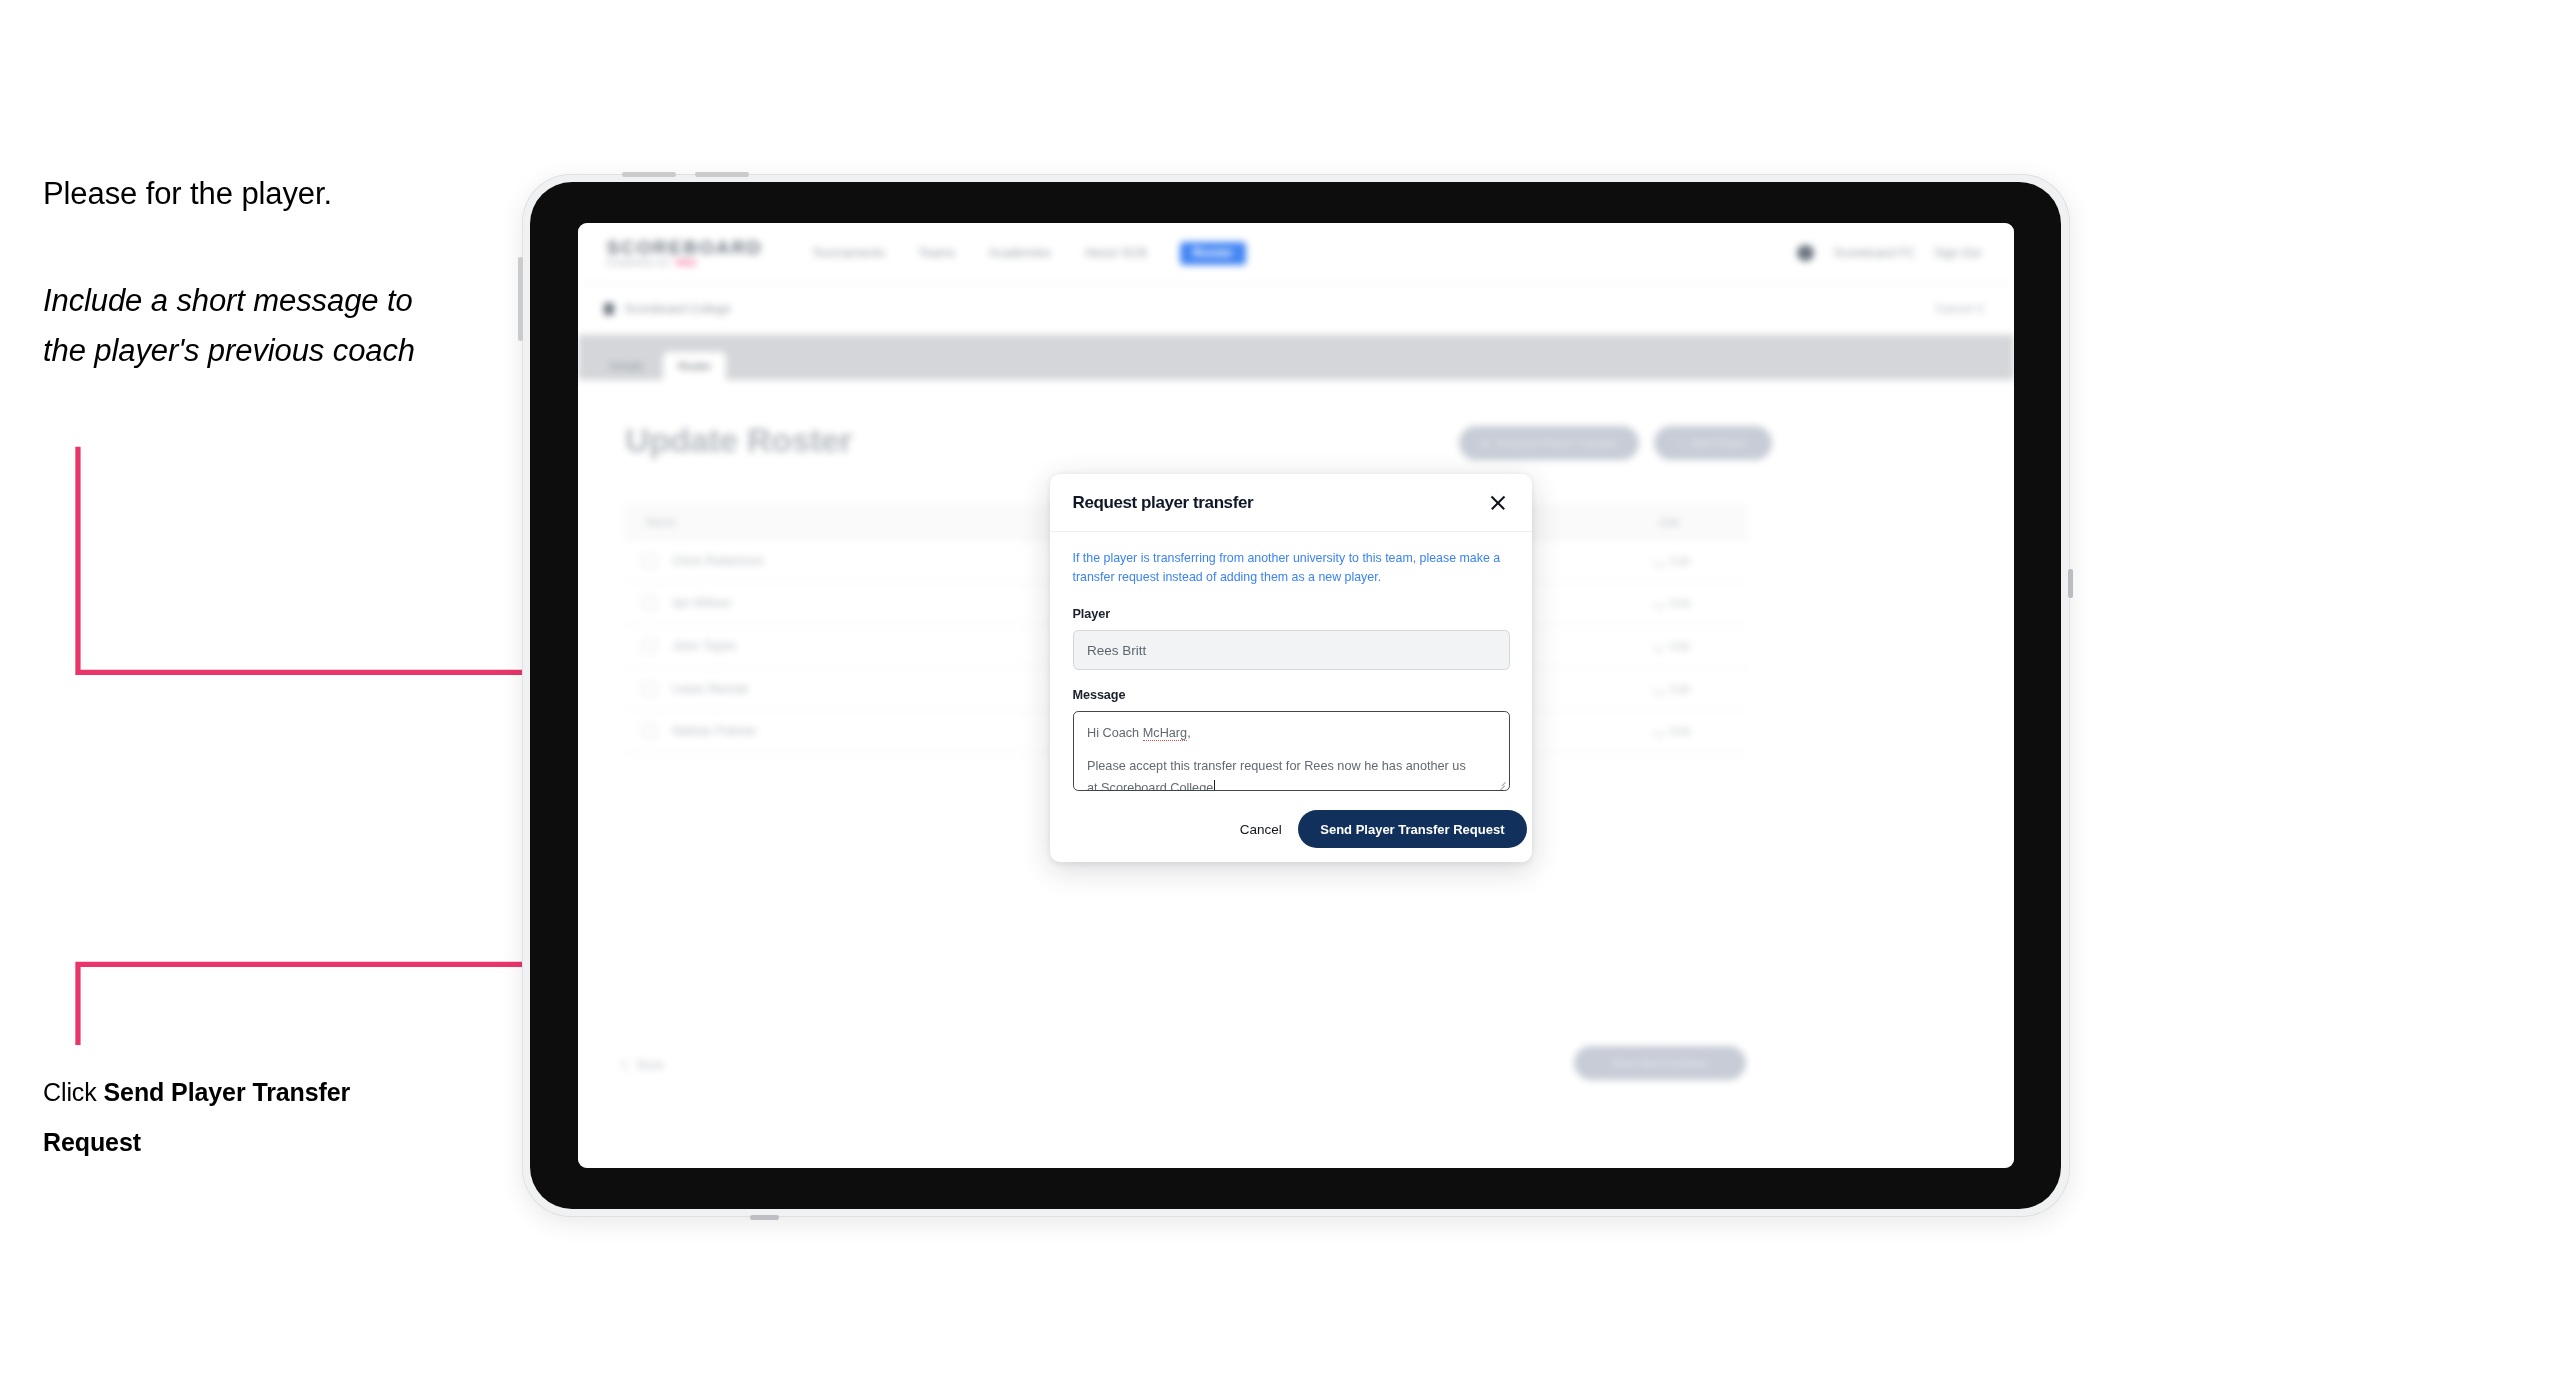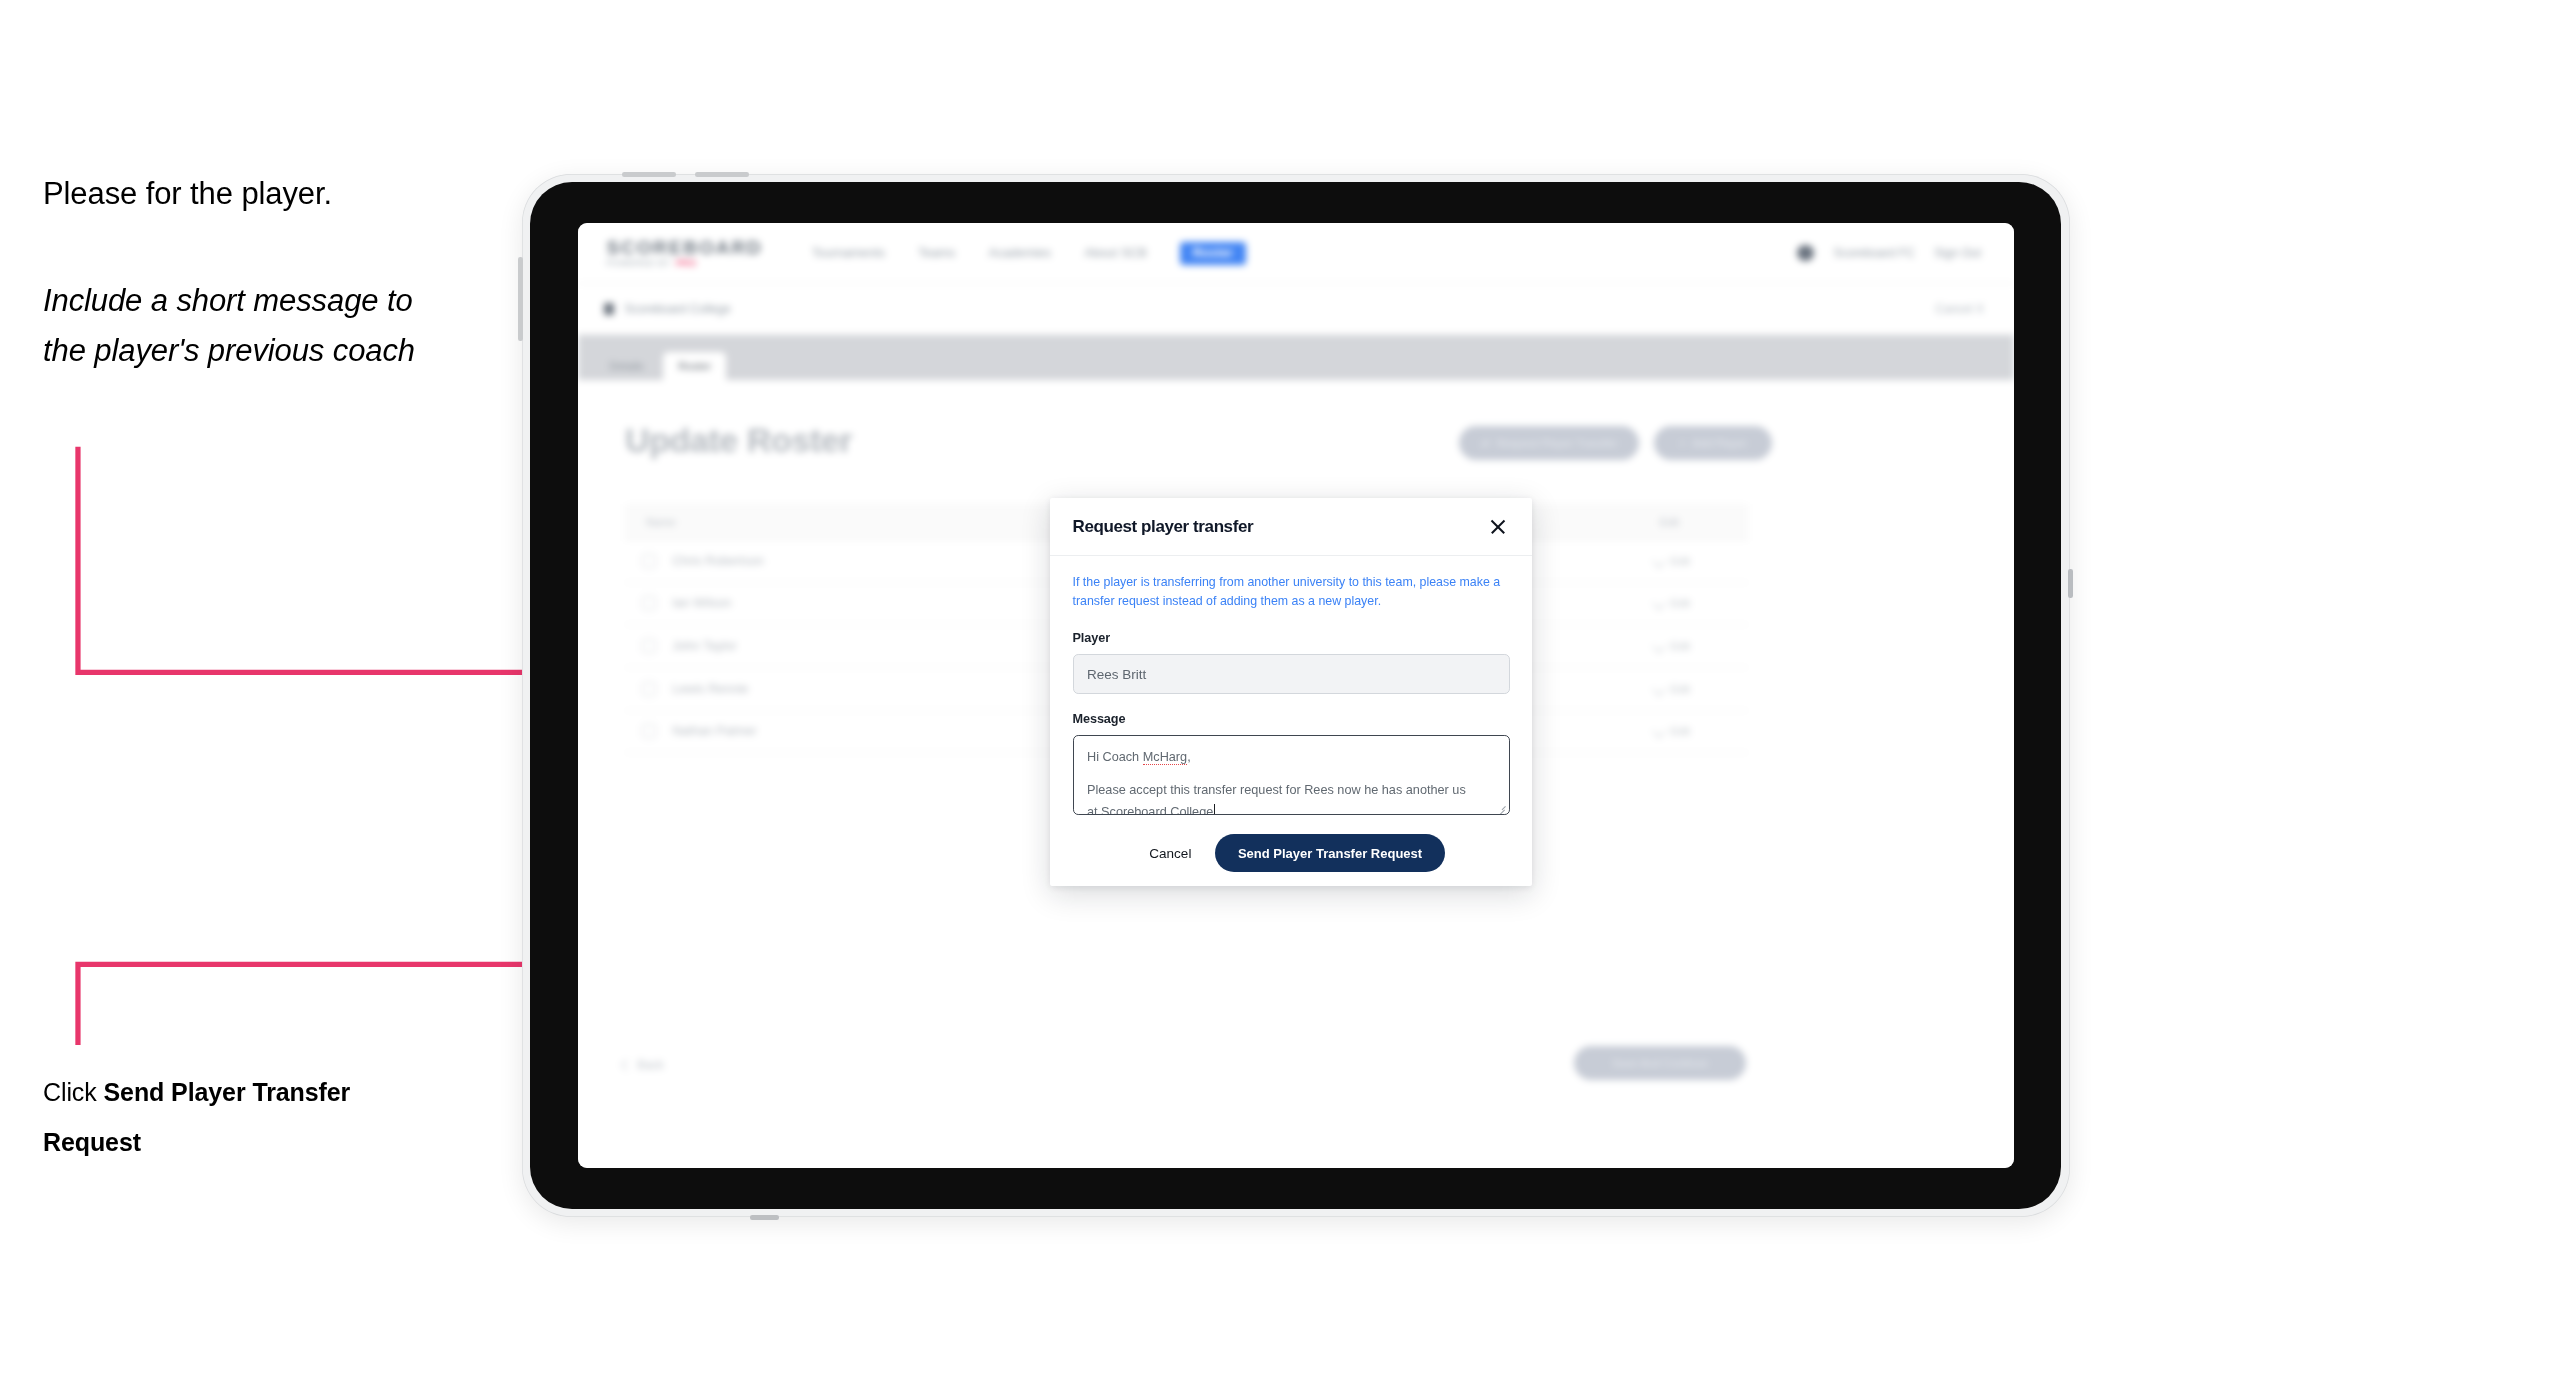--- a/index.html
+++ b/index.html
@@ -224,10 +224,10 @@
   
   #modal {
     position: absolute;
-    left: 1050px; top: 498px;
+    left: 1050px; top: 474px;
     width: 482px; height: 388px;
     background: #ffffff;
-    border-radius: 2px;
+    border-radius: 10px;
     box-shadow: 0 7.5px 30px rgba(16,24,40,0.16), 0 1.5px 6px rgba(16,24,40,0.08);
     z-index: 40;
   }

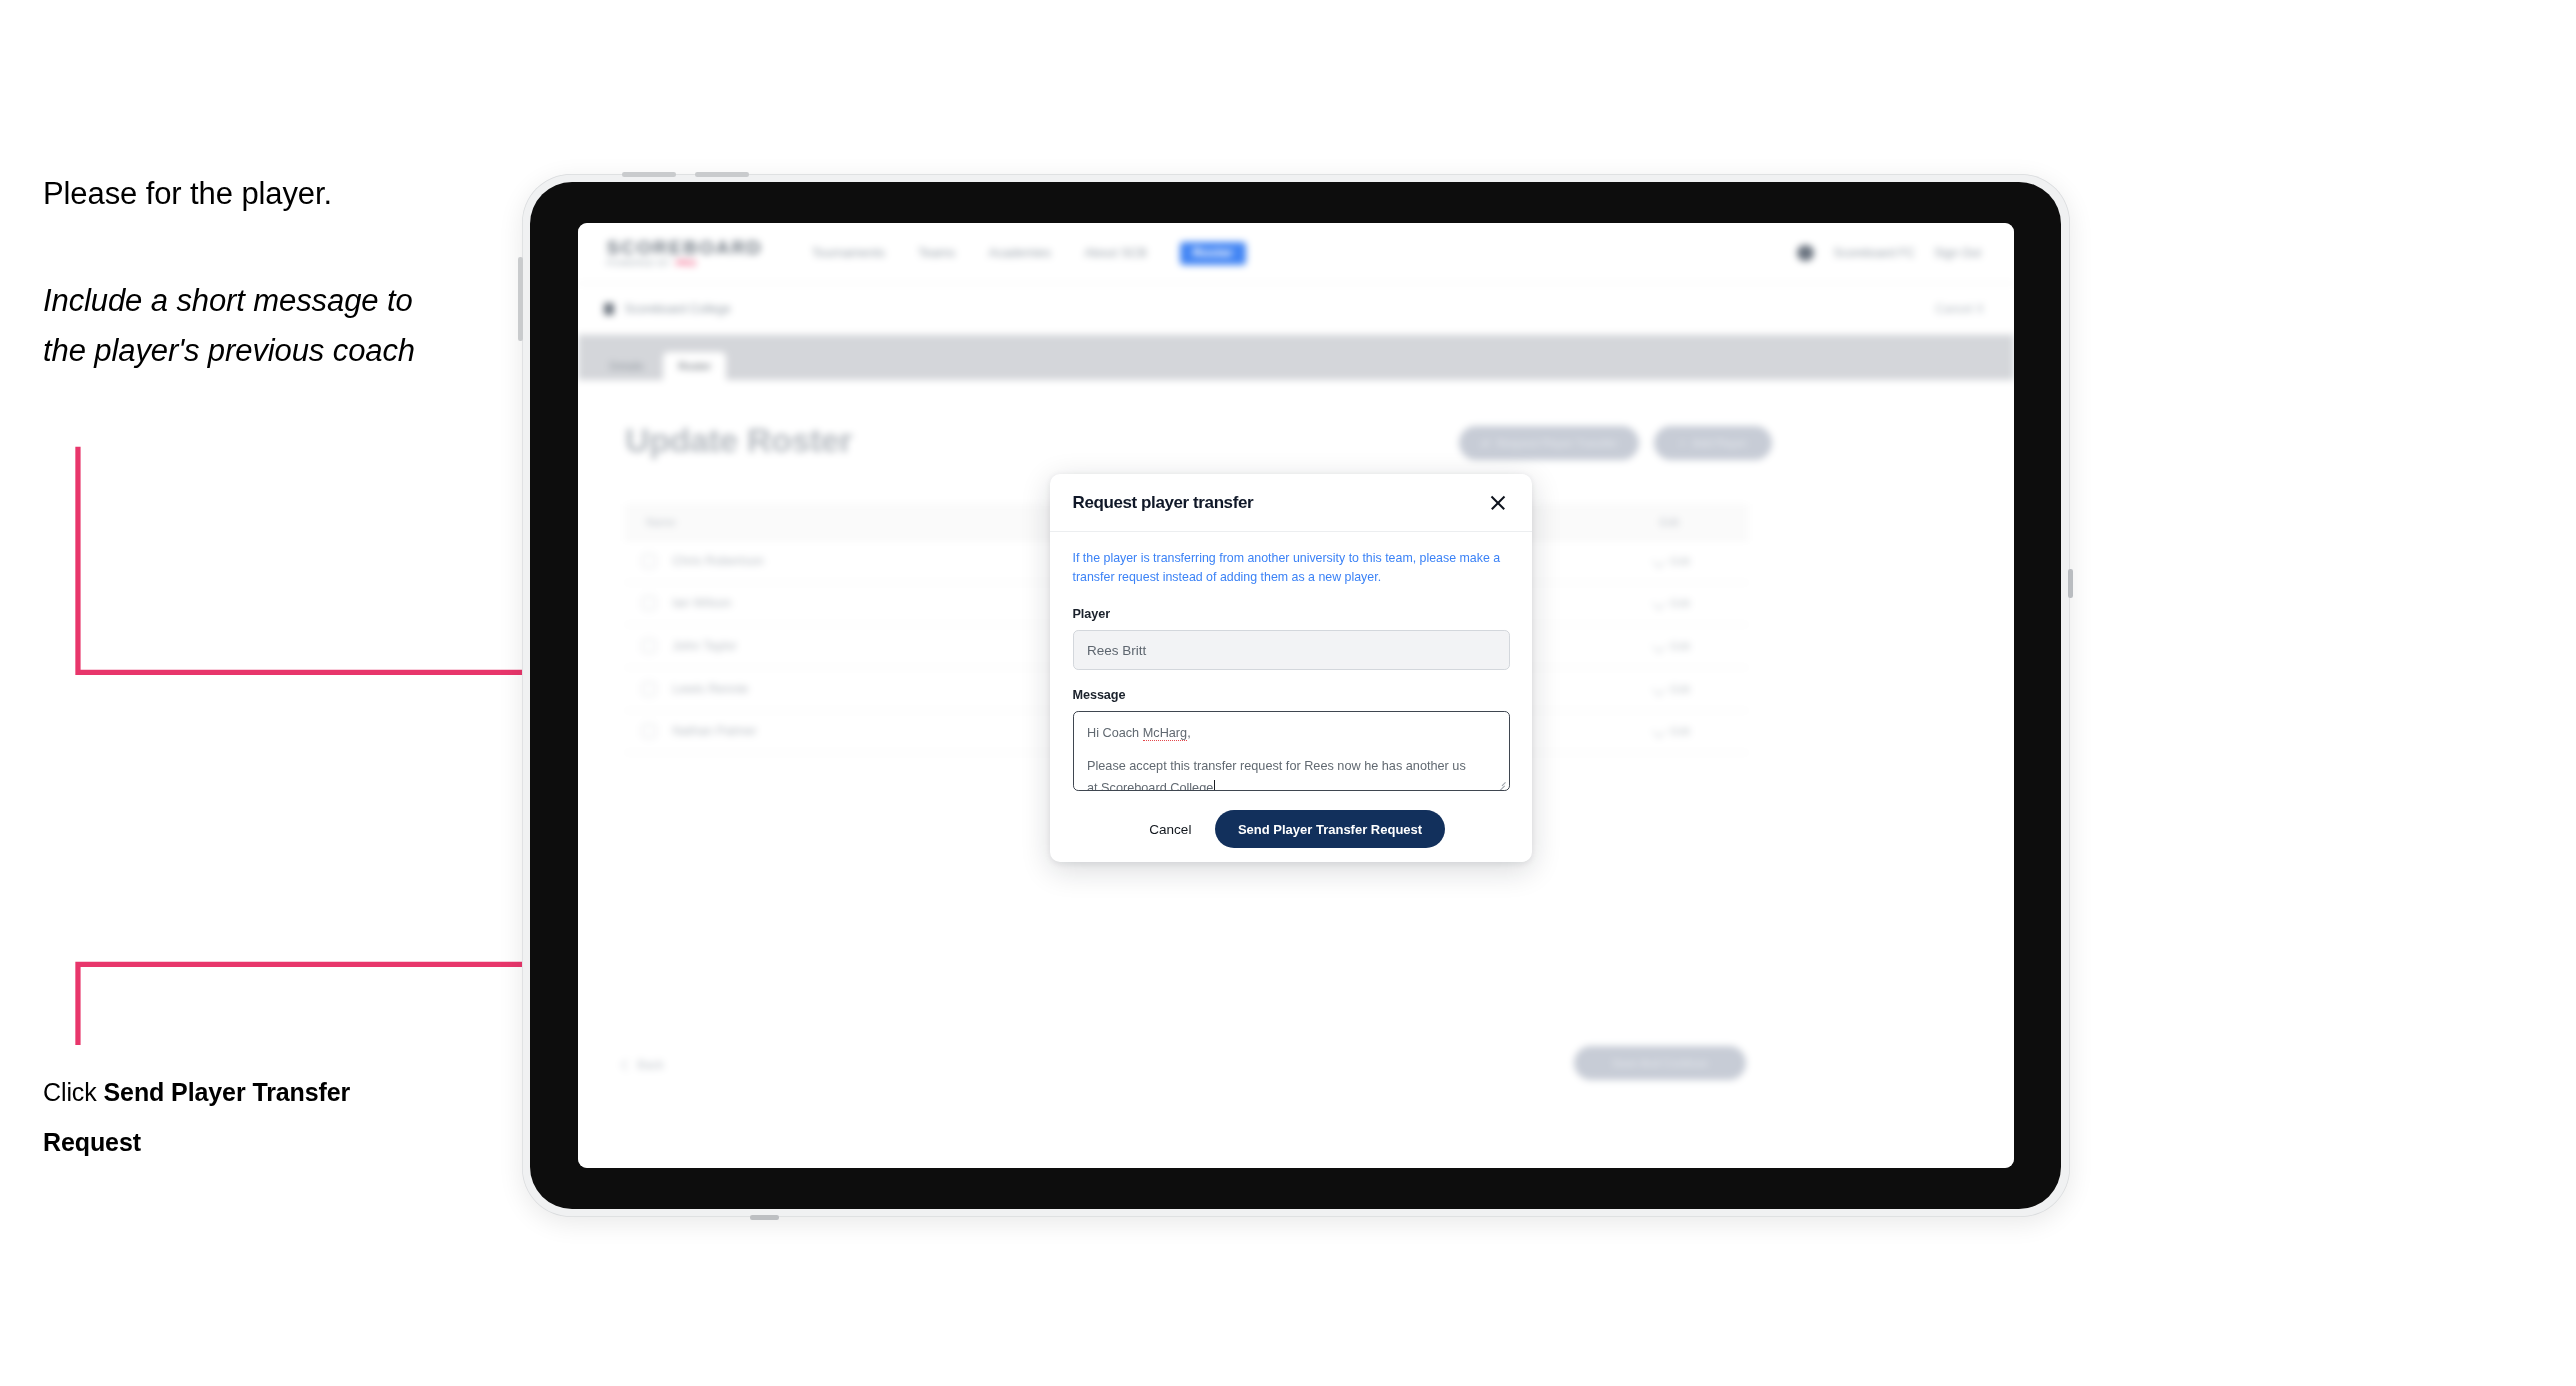--- a/index.html
+++ b/index.html
@@ -315,8 +315,8 @@
   #modal-foot {
     position: absolute; left: 0; bottom: 0;
     width: 100%; height: 66px;
-    display: flex; align-items: center; justify-content: center;
-    gap: 12px; padding: 0 13px;
+    display: flex; align-items: center; justify-content: flex-end;
+    gap: 4px; padding: 0 5px;
   }
   #cancel-btn {
     background: none; border: none;

